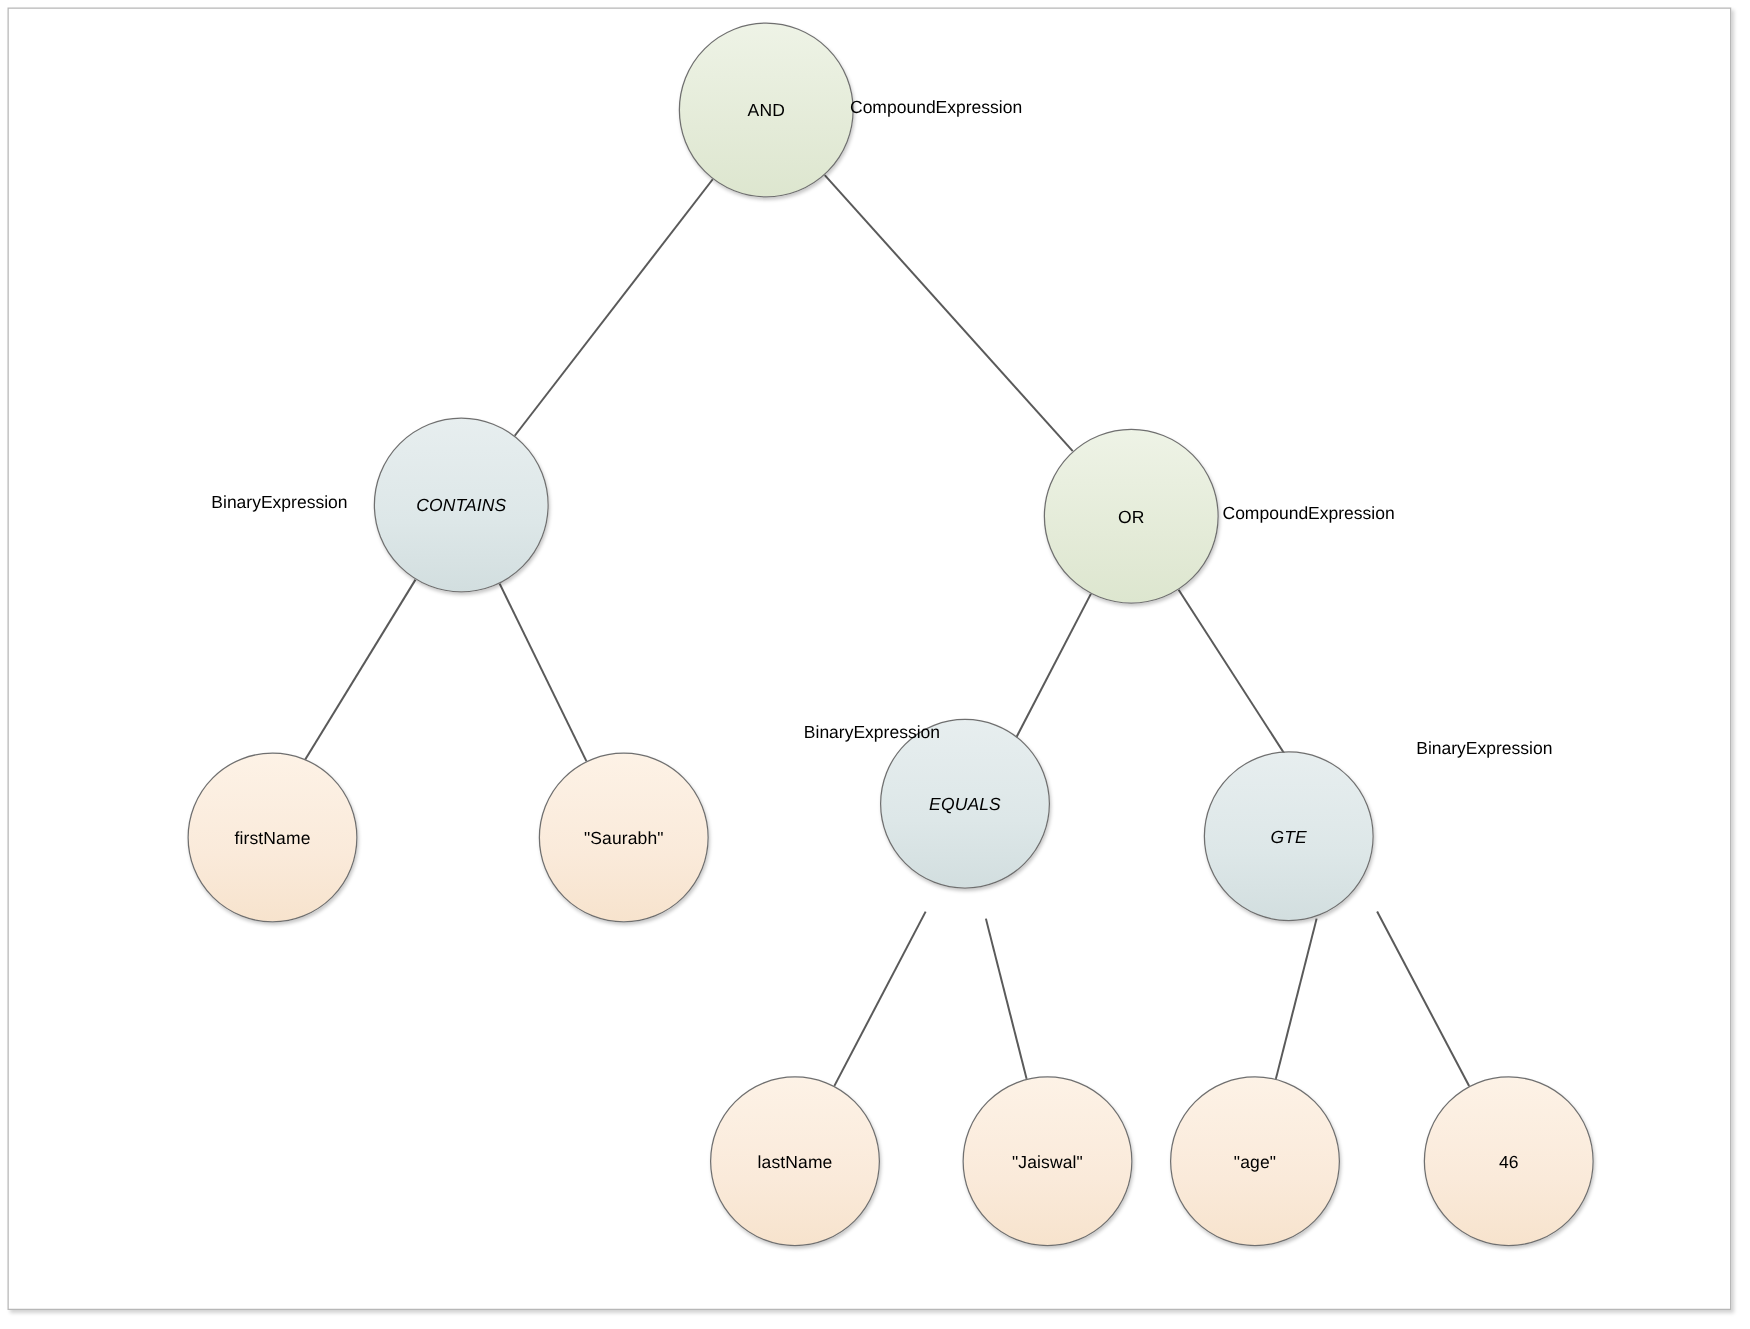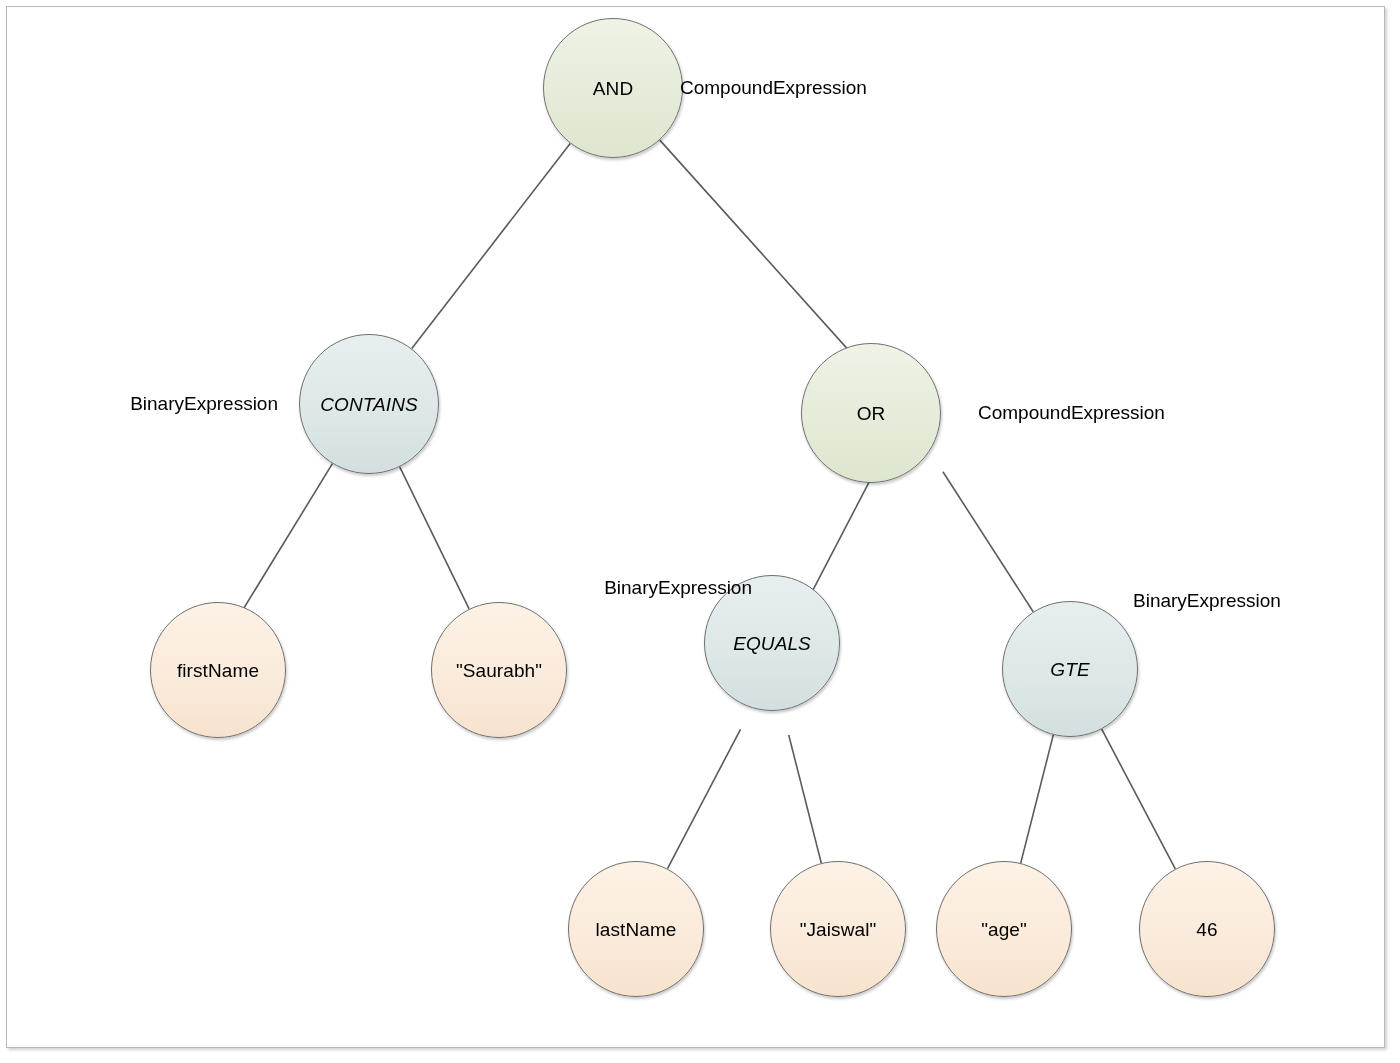--- a/index.html
+++ b/index.html
@@ -48,7 +48,7 @@
     text-align: center;
   }
   .node .node-label {
-    font-size: 19px;
+    font-size: 14px;
     color: #000000;
     line-height: 1;
     letter-spacing: 0.1px;

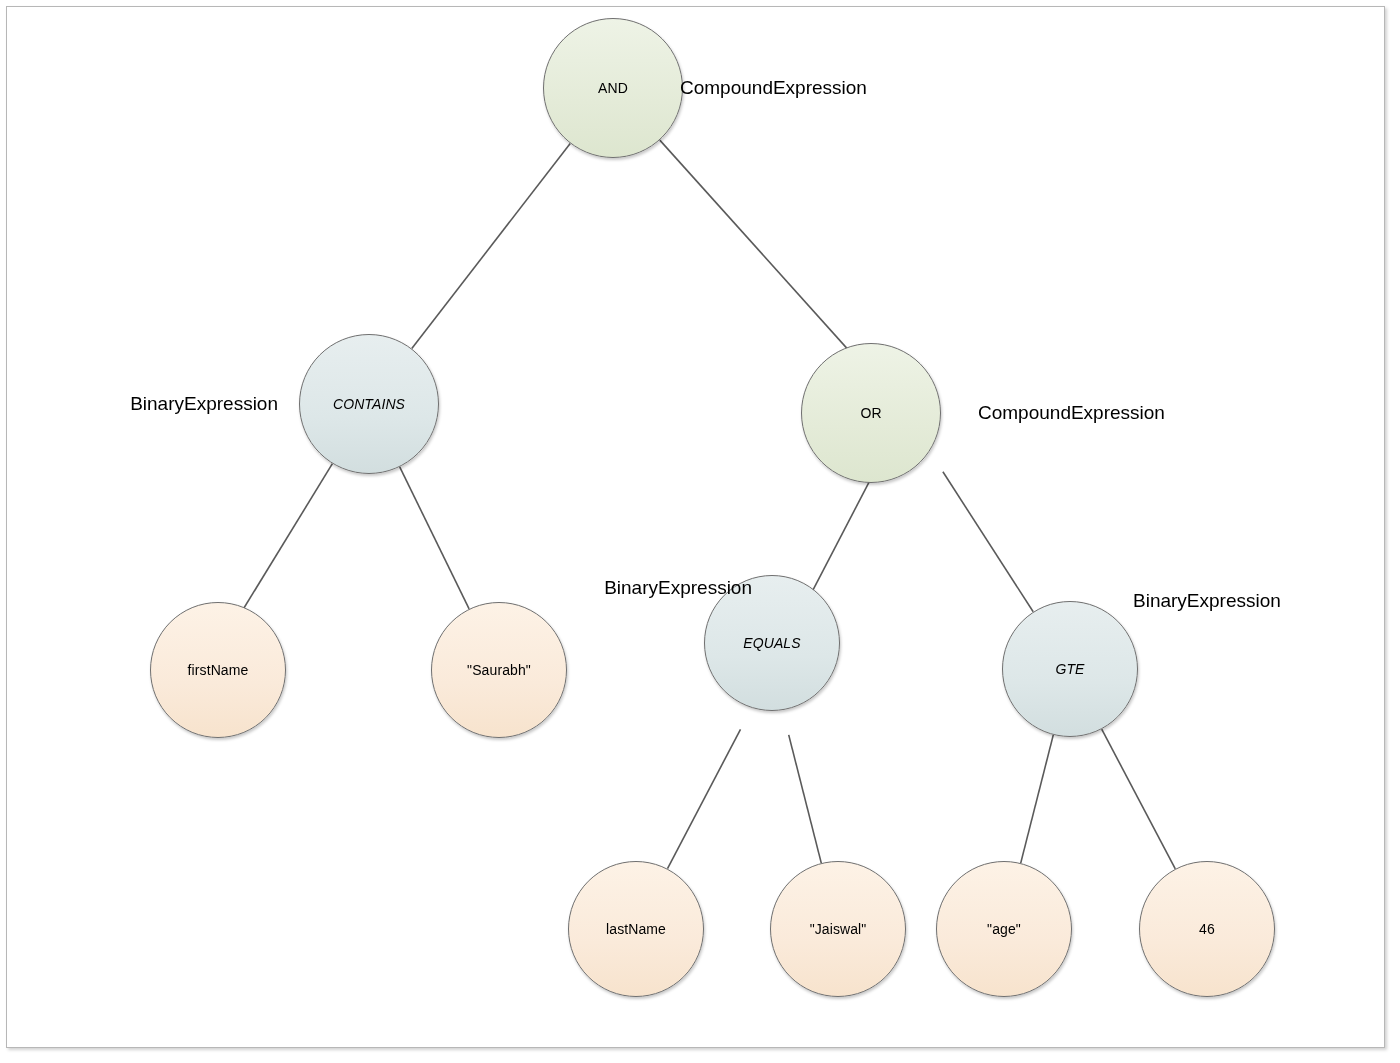--- a/index.html
+++ b/index.html
@@ -66,7 +66,7 @@
   }
   .type-label {
     position: absolute;
-    font-size: 19px;
+    font-size: 14px;
     color: #000000;
     white-space: nowrap;
     line-height: 1;

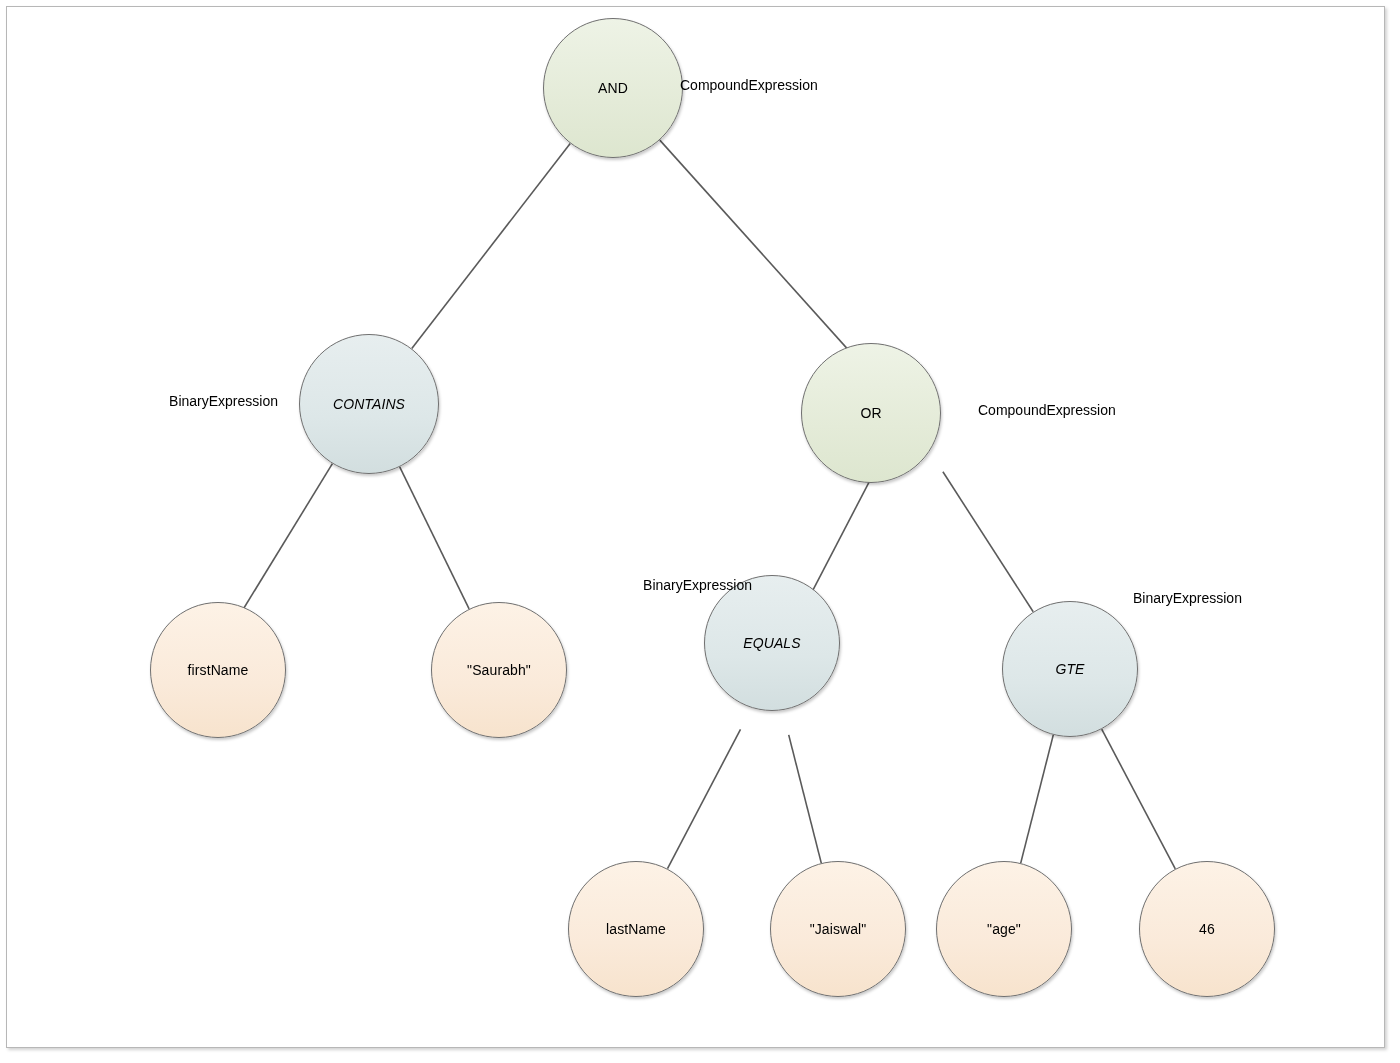--- a/index.html
+++ b/index.html
@@ -98,7 +98,7 @@
         <span class="node-label">CONTAINS</span>
       </div>
       <div class="type-label" style="top: 394px; right: 1122px; text-align: right;">BinaryExpression</div>
-      <div class="node compound" style="left: 801px; top: 343px; width: 140px; height: 140px;">
+      <div class="node compound" style="left: 835px; top: 343px; width: 140px; height: 140px;">
         <span class="node-label">OR</span>
       </div>
       <div class="type-label" style="top: 403px; left: 978px;">CompoundExpression</div>

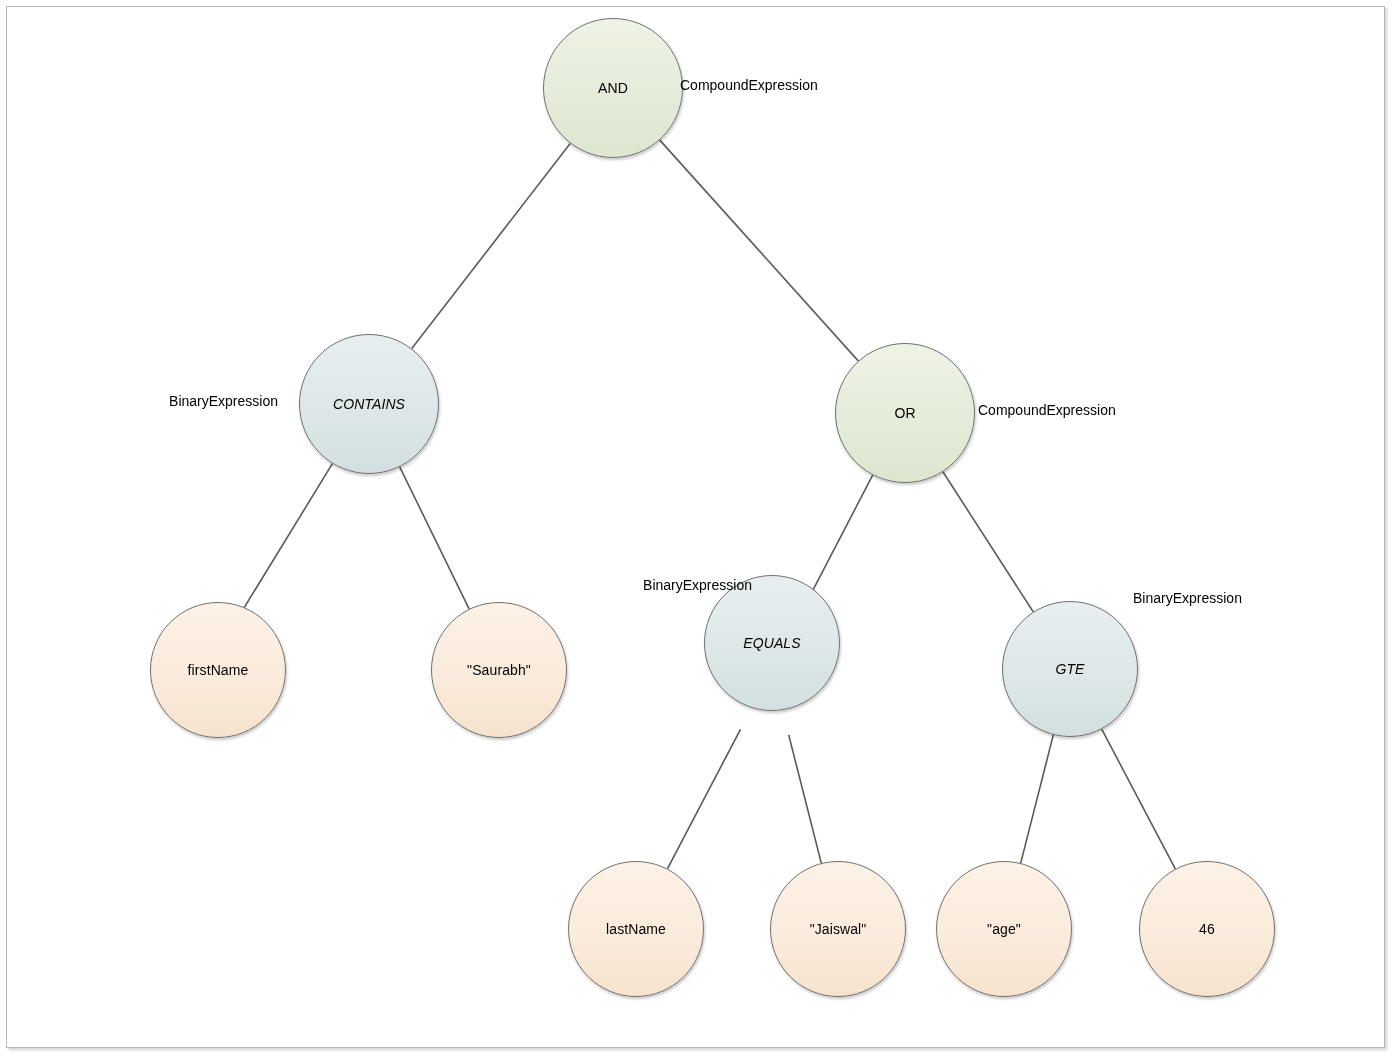--- a/index.html
+++ b/index.html
@@ -112,7 +112,7 @@
         <span class="node-label">EQUALS</span>
       </div>
       <div class="type-label" style="top: 578px; right: 648px; text-align: right;">BinaryExpression</div>
-      <div class="node binary" style="left: 1002px; top: 601px; width: 136px; height: 136px;">
+      <div class="node binary" style="left: 963px; top: 601px; width: 136px; height: 136px;">
         <span class="node-label">GTE</span>
       </div>
       <div class="type-label" style="top: 591px; left: 1133px;">BinaryExpression</div>

